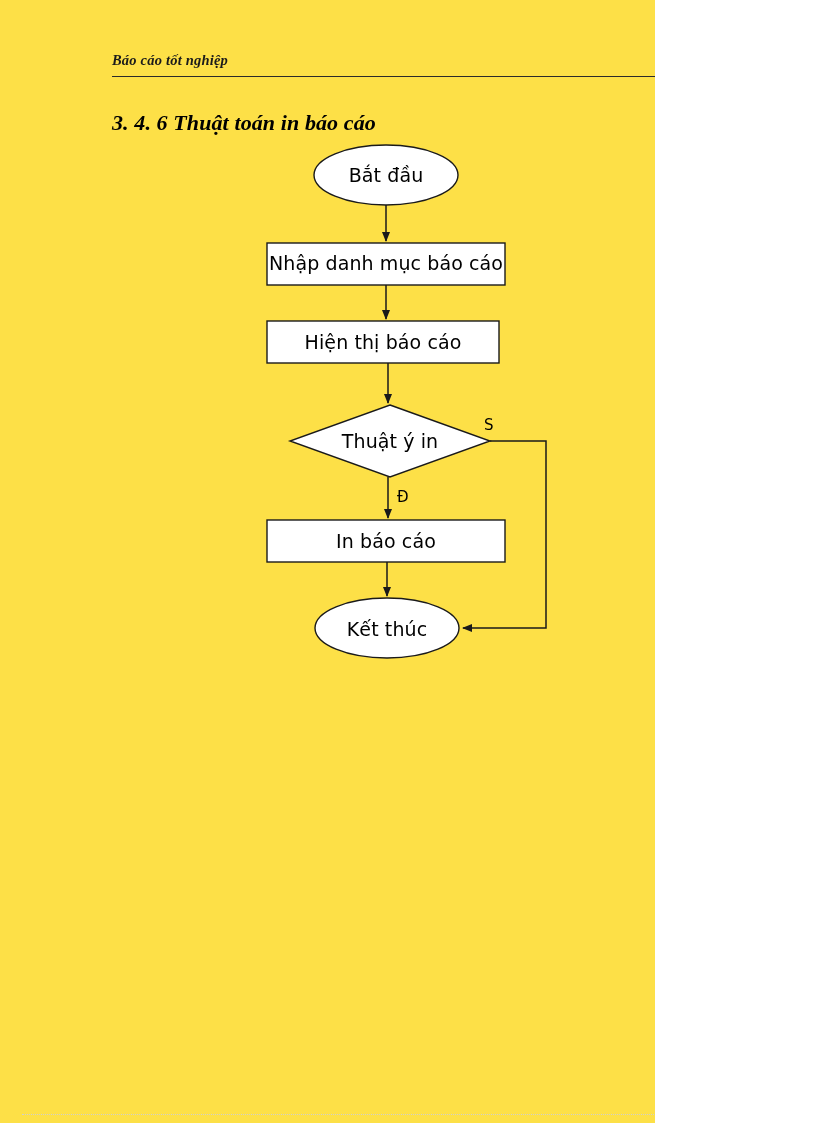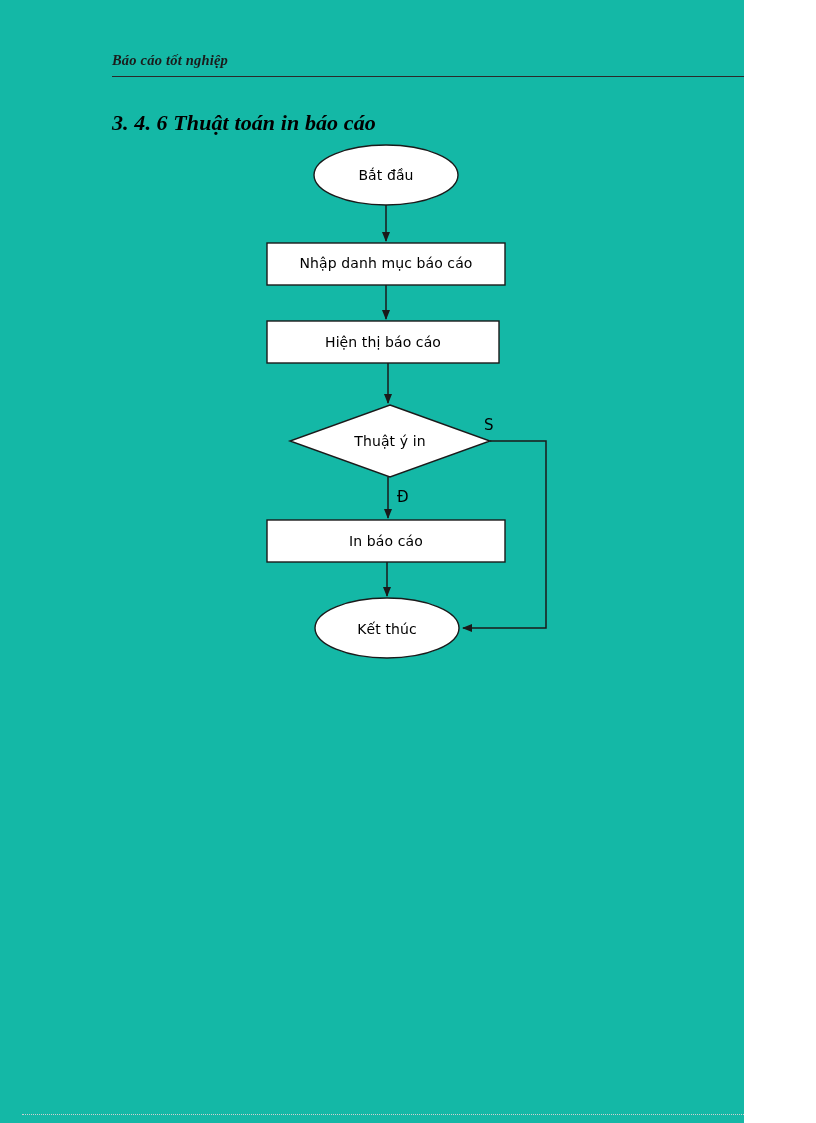--- a/index.html
+++ b/index.html
@@ -9,9 +9,9 @@
   }
   .page {
     position: relative;
-    width: 744px;
+    width: 655px;
     height: 1123px;
-    background: #14b8a6;
+    background: #fde047;
     overflow: hidden;
     font-family: "Liberation Serif", serif;
   }

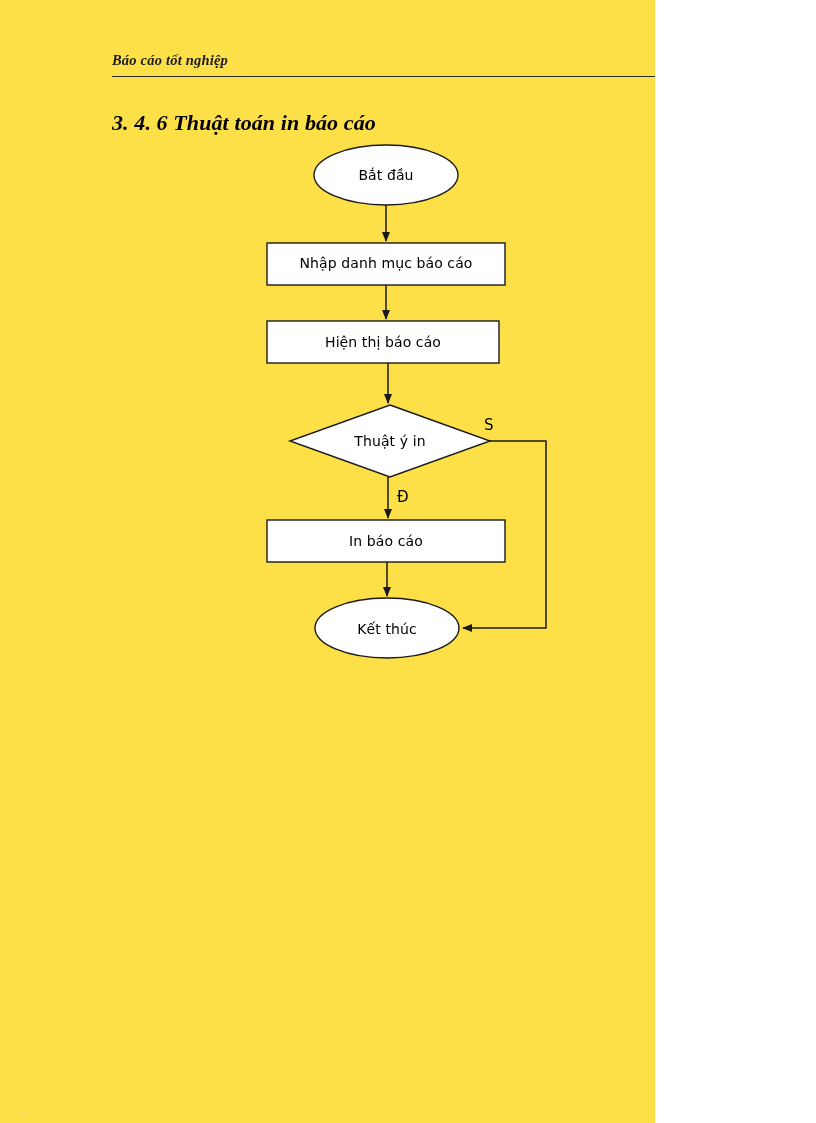--- a/index.html
+++ b/index.html
@@ -66,7 +66,7 @@
   .fc-label {
     position: absolute;
     font-family: "DejaVu Sans", sans-serif;
-    font-size: 14px;
+    font-size: 19px;
     color: #000000;
     text-align: center;
     white-space: nowrap;

